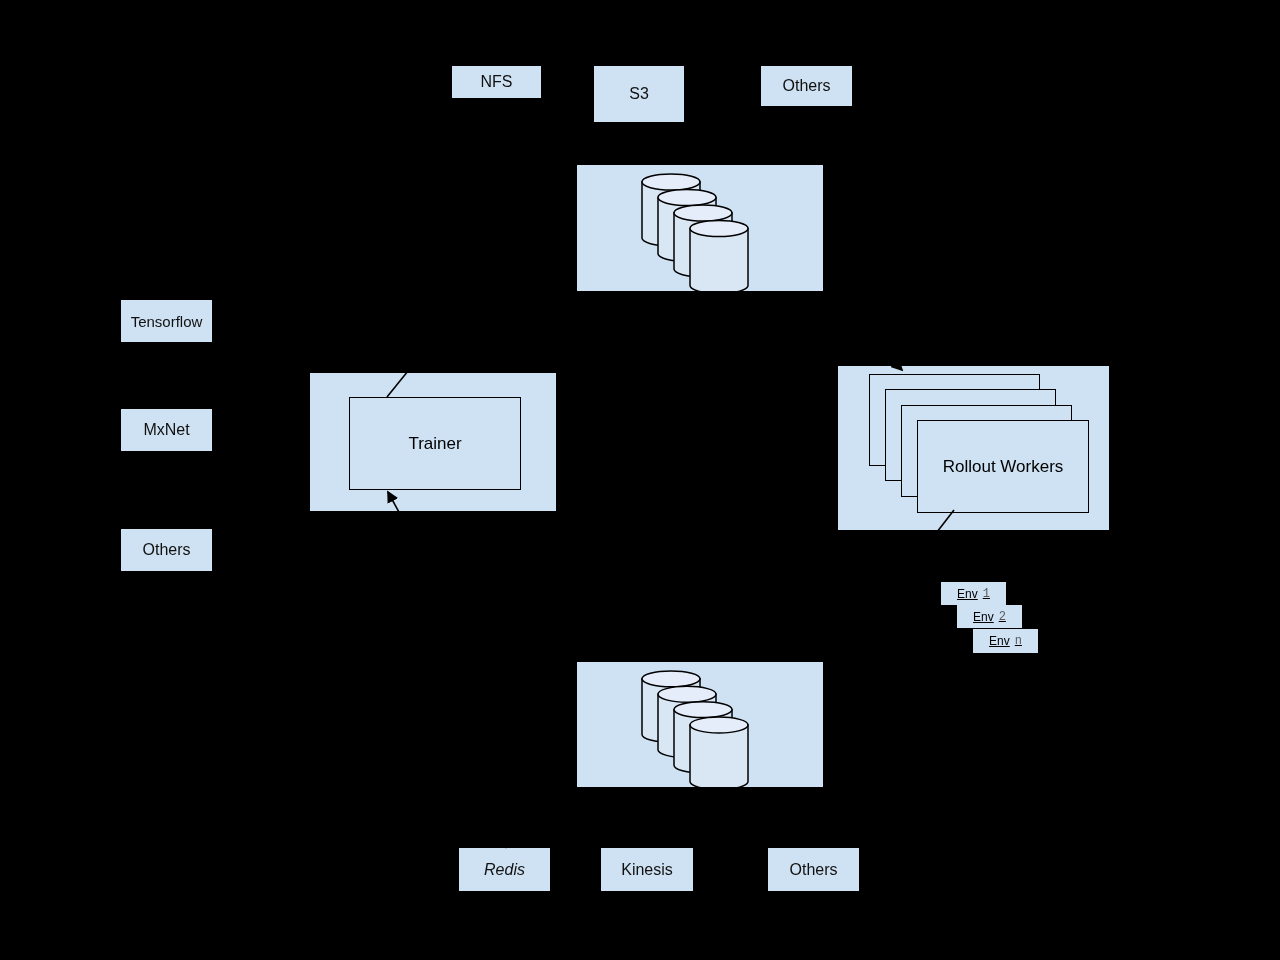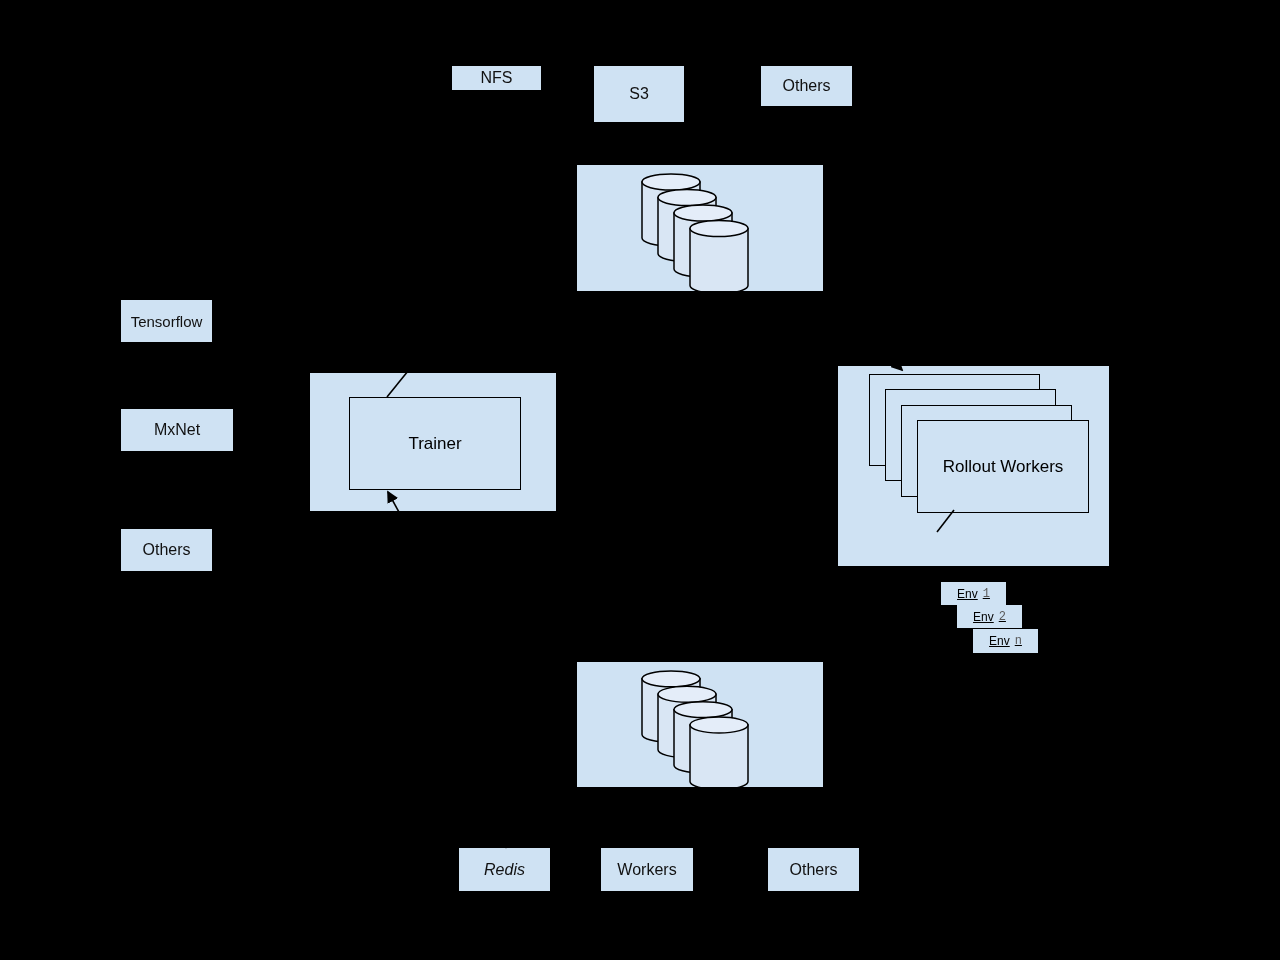--- a/index.html
+++ b/index.html
@@ -42,7 +42,7 @@
 
 <div id="canvas">
 
-  <div class="box" style="left:452px;top:66px;width:89px;height:24px;">NFS</div>
+  <div class="box" style="left:452px;top:66px;width:89px;height:32px;">NFS</div>
   <div class="box" style="left:594px;top:66px;width:90px;height:56px;">S3</div>
   <div class="box" style="left:761px;top:66px;width:91px;height:40px;">Others</div>
 

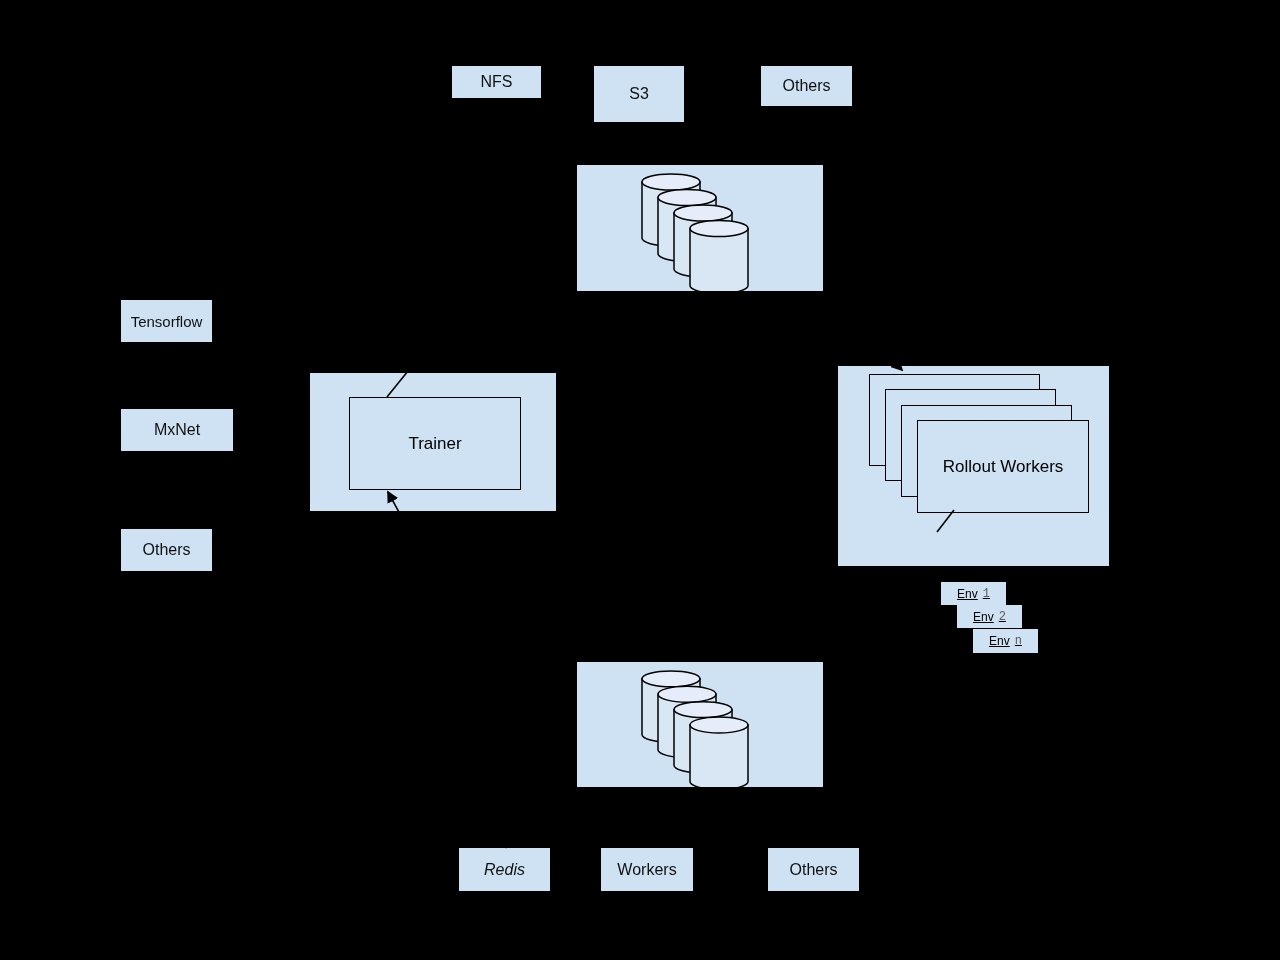--- a/index.html
+++ b/index.html
@@ -62,7 +62,7 @@
   </div>
 
   <div class="box" style="left:121px;top:300px;width:91px;height:42px;font-size:15px;">Tensorflow</div>
-  <div class="box" style="left:121px;top:409px;width:112px;height:42px;">MxNet</div>
+  <div class="box" style="left:121px;top:409px;width:91px;height:42px;">MxNet</div>
   <div class="box" style="left:121px;top:529px;width:91px;height:42px;">Others</div>
 
   <div class="panel" style="left:262px;top:373px;width:246px;height:138px;">

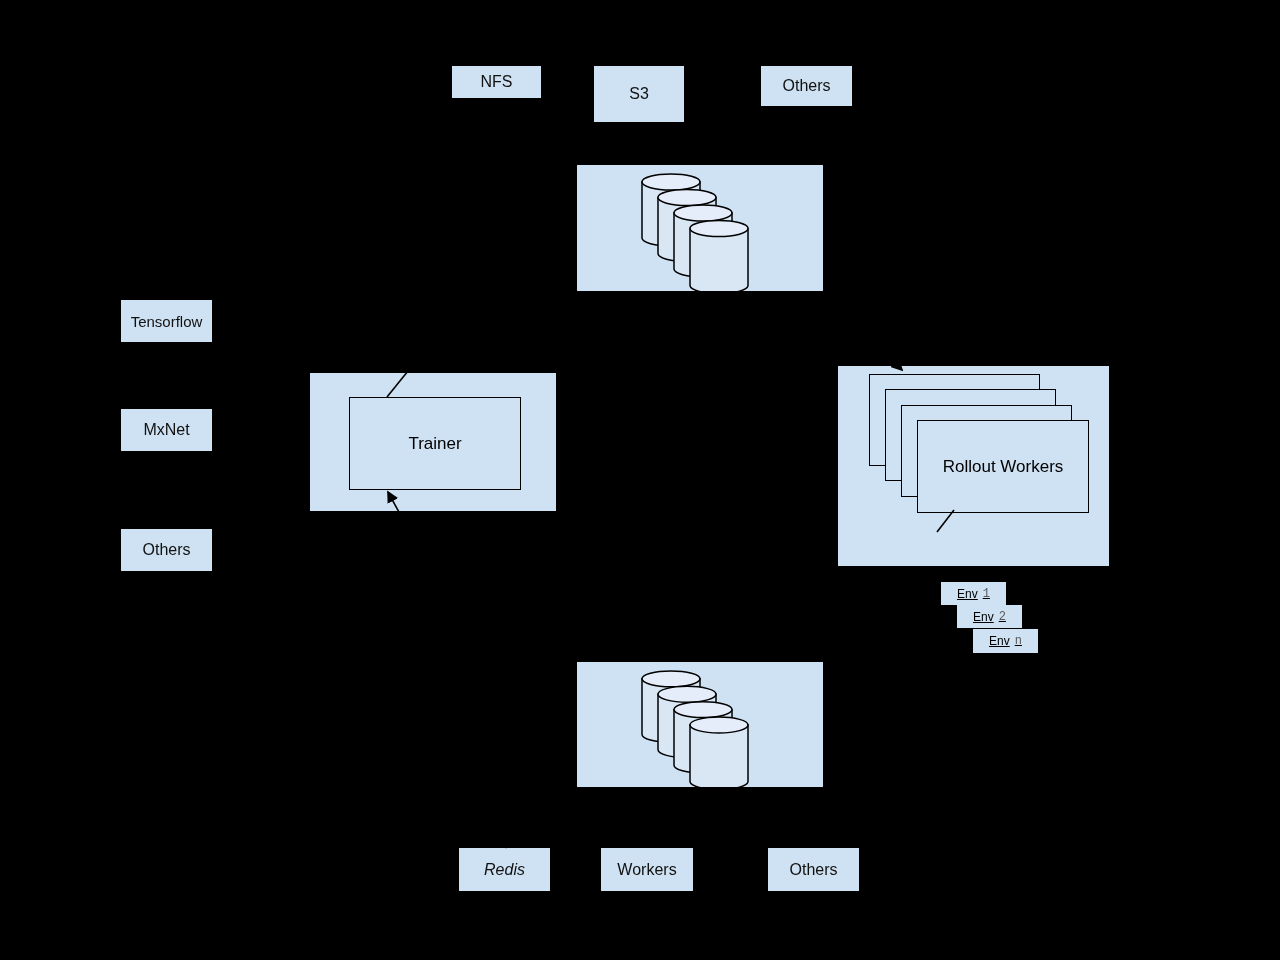--- a/index.html
+++ b/index.html
@@ -69,7 +69,7 @@
     <div class="inner-rect" style="left:39px;top:24px;width:170px;height:91px;">Trainer</div>
   </div>
 
-  <div class="panel" style="left:790px;top:366px;width:271px;height:200px;text-decoration:underline;">
+  <div class="panel" style="left:790px;top:366px;width:271px;height:164px;text-decoration:underline;">
     <div class="stack-rect" style="left:31px;top:8px;width:169px;height:90px;"></div>
     <div class="stack-rect" style="left:47px;top:23px;width:169px;height:90px;"></div>
     <div class="stack-rect" style="left:63px;top:39px;width:169px;height:90px;"></div>

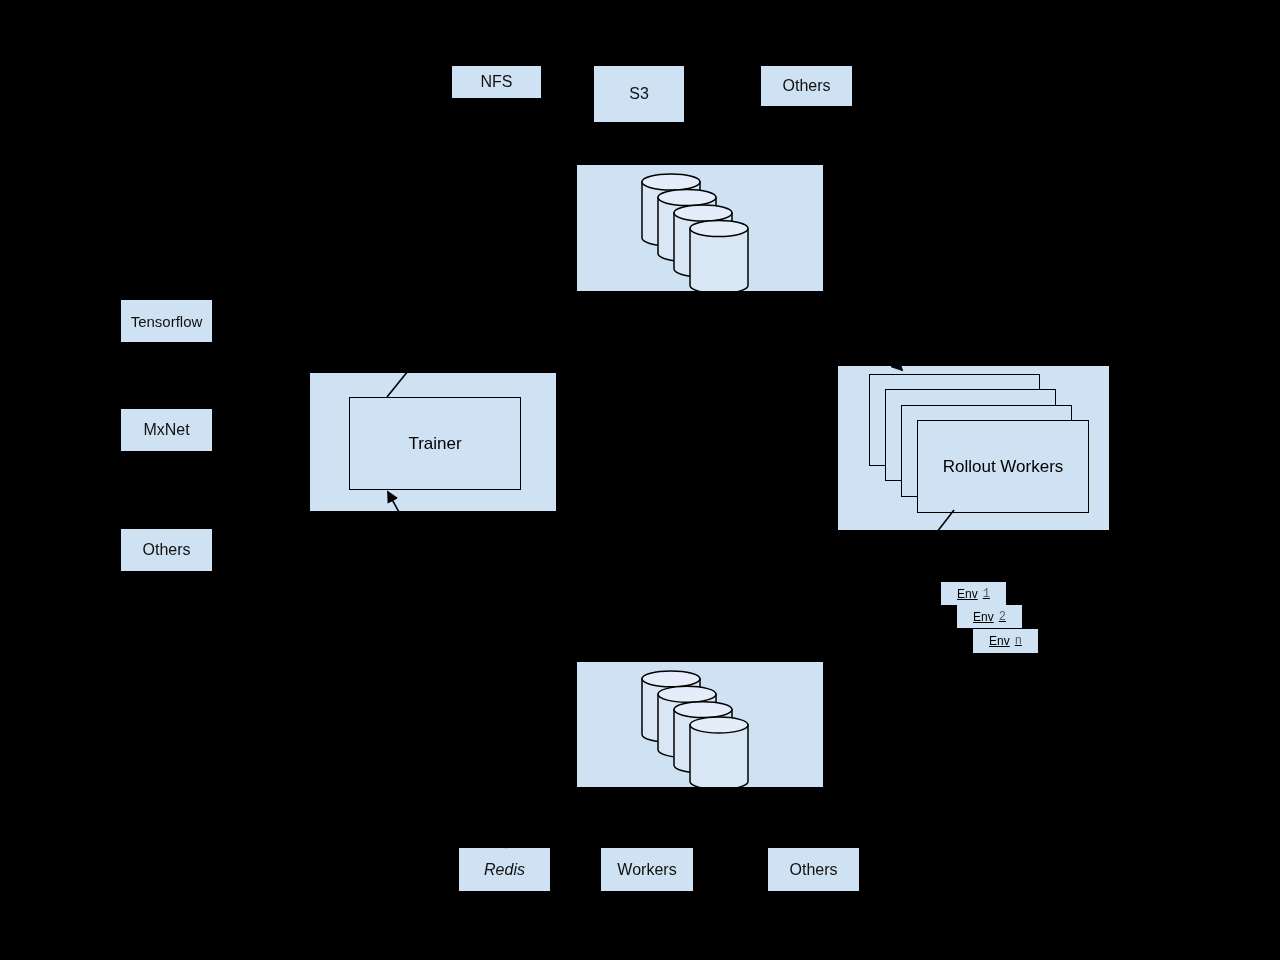--- a/index.html
+++ b/index.html
@@ -105,7 +105,7 @@
   </div>
 
   <div class="box" style="left:459px;top:848px;width:91px;height:43px;font-style:italic;">Redis</div>
-  <div class="box" style="left:601px;top:848px;width:92px;height:43px;">Workers</div>
+  <div class="box" style="left:601px;top:848px;width:92px;height:43px;">Kinesis</div>
   <div class="box" style="left:768px;top:848px;width:91px;height:43px;">Others</div>
 
   <svg class="overlay" width="1280" height="960" viewBox="0 0 1280 960">

